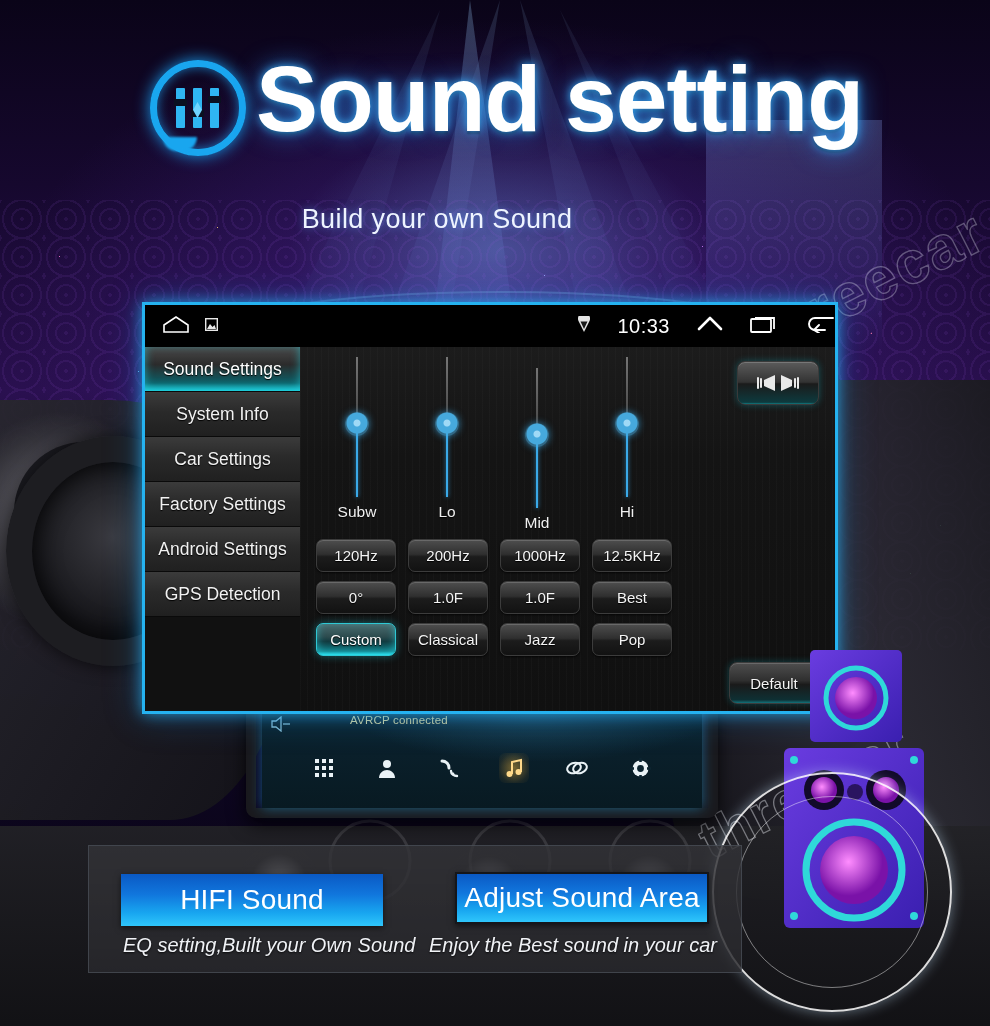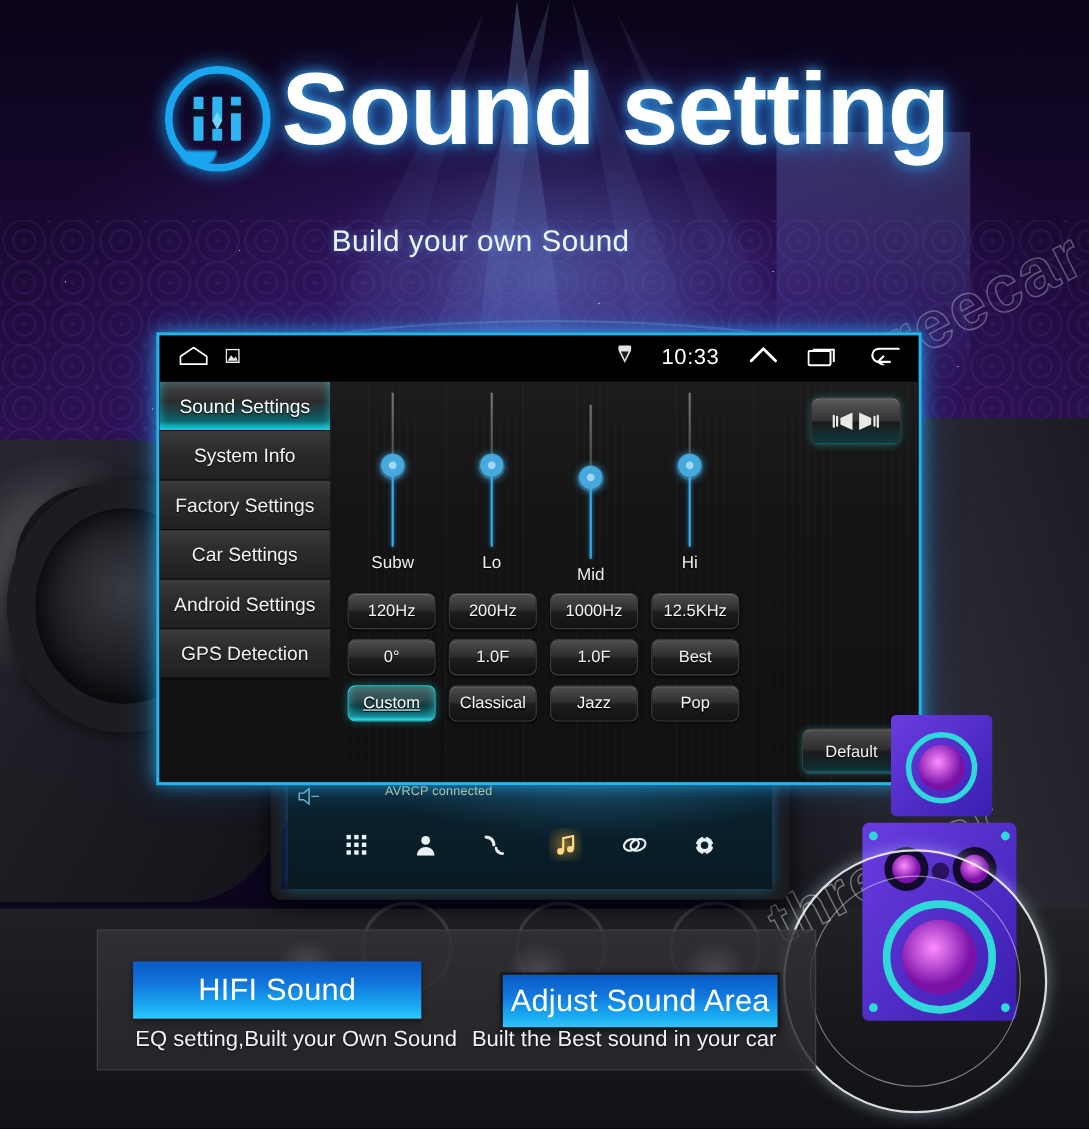--- a/index.html
+++ b/index.html
@@ -153,7 +153,7 @@
     display: flex; align-items: center;
   }
   #sb-left { display: flex; align-items: center; gap: 16px; padding-left: 18px; }
-  #sb-right { margin-left: auto; display: flex; align-items: flex-start; gap: 27px; padding-right: 16px; }
+  #sb-right { margin-left: auto; display: flex; align-items: center; gap: 27px; padding-right: 0; }
   #clock { font-size: 20px; color: #fff; letter-spacing: .5px; }
 
   

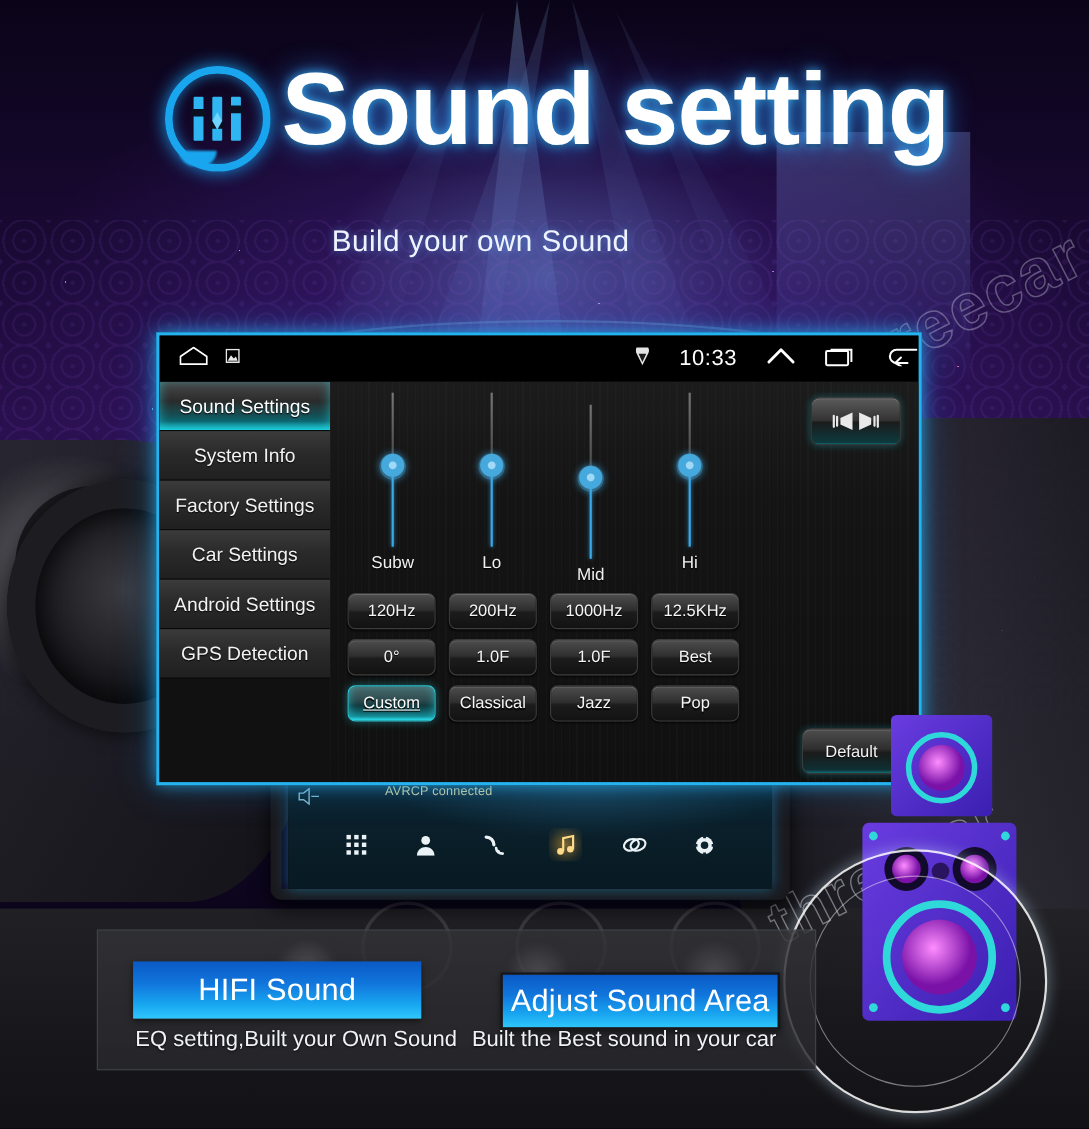--- a/index.html
+++ b/index.html
@@ -538,10 +538,10 @@
         <span>System Info</span>
       </div>
       <div class="side-item">
+        <span>Car Settings</span>
+      </div>
+      <div class="side-item">
         <span>Factory Settings</span>
-      </div>
-      <div class="side-item">
-        <span>Car Settings</span>
       </div>
       <div class="side-item">
         <span>Android Settings</span>

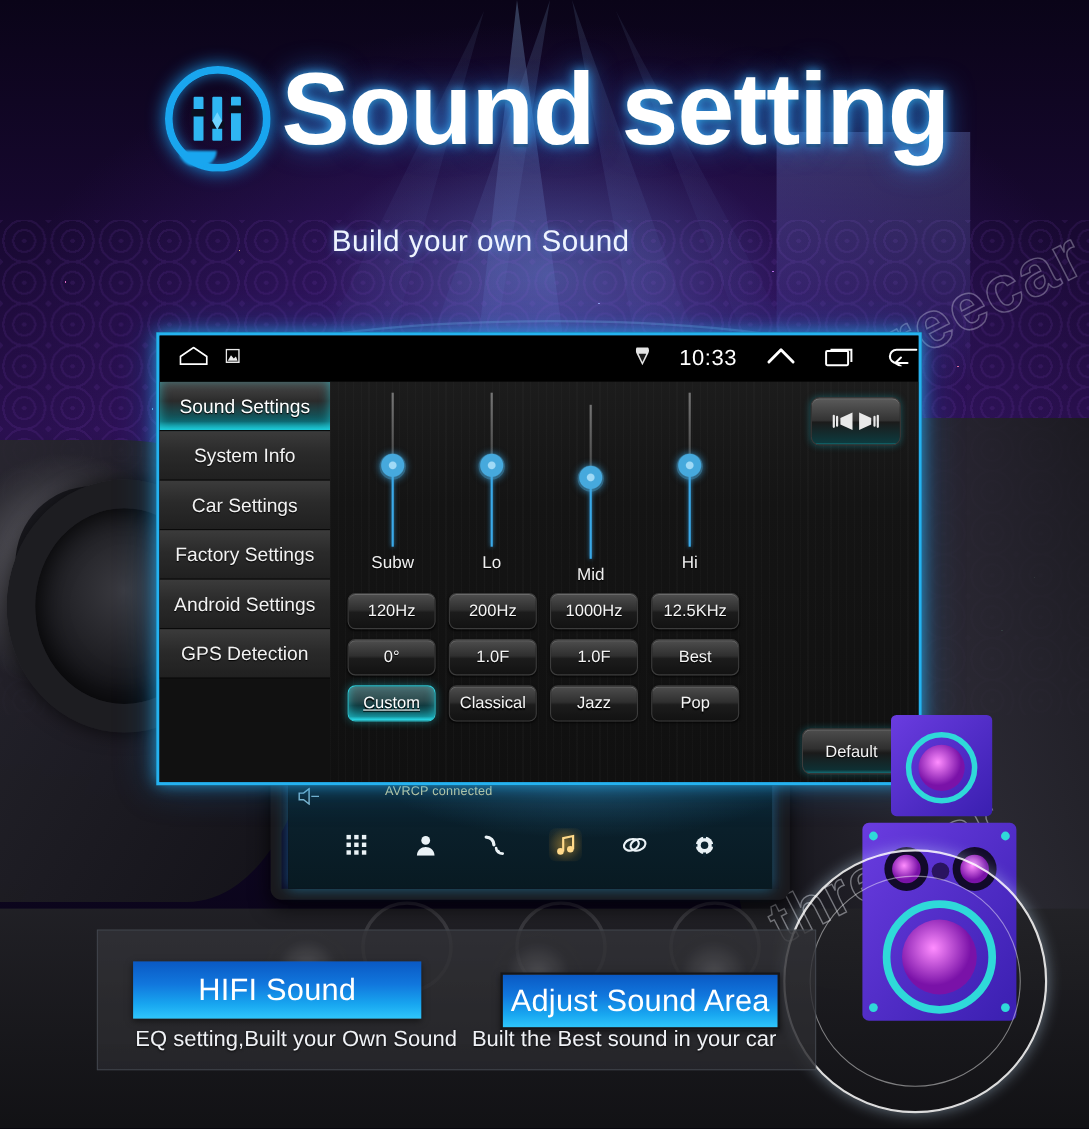--- a/index.html
+++ b/index.html
@@ -231,7 +231,6 @@
     background: linear-gradient(180deg, #4b6d70 0%, #2b4a4d 42%, #123b40 56%, #0c6a72 88%, #2ae0ee 100%);
     box-shadow: inset 0 -4px 9px rgba(45,225,240,.55), 0 0 8px rgba(35,200,215,.45);
     color: #fff;
-    text-decoration: underline;
   }
   #default-btn {
     position: absolute; right: 16px; bottom: 10px;

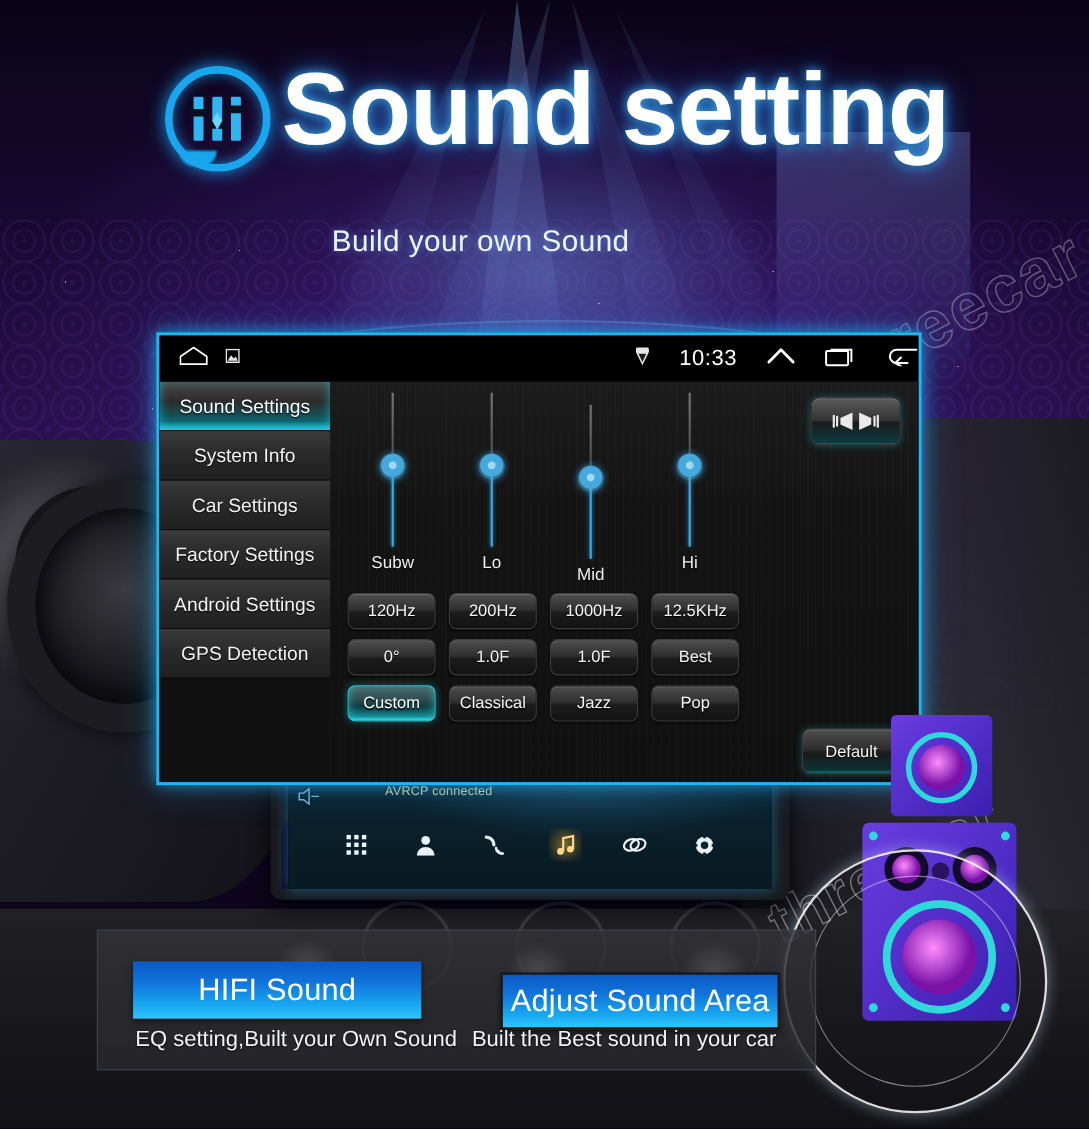--- a/index.html
+++ b/index.html
@@ -315,7 +315,7 @@
     box-shadow: 0 2px 6px rgba(0,0,0,.55);
   }
   #cta1 { left: 32px; top: 28px; width: 262px; }
-  #cta2 { left: 366px; top: 38px; width: 254px; border: 2px solid #15161a; }
+  #cta2 { left: 366px; top: 26px; width: 254px; border: 2px solid #15161a; }
   .cta-sub {
     position: absolute; top: 88px; font-size: 20px; color: #f0f2f6;
     text-shadow: 0 1px 2px rgba(0,0,0,.8);

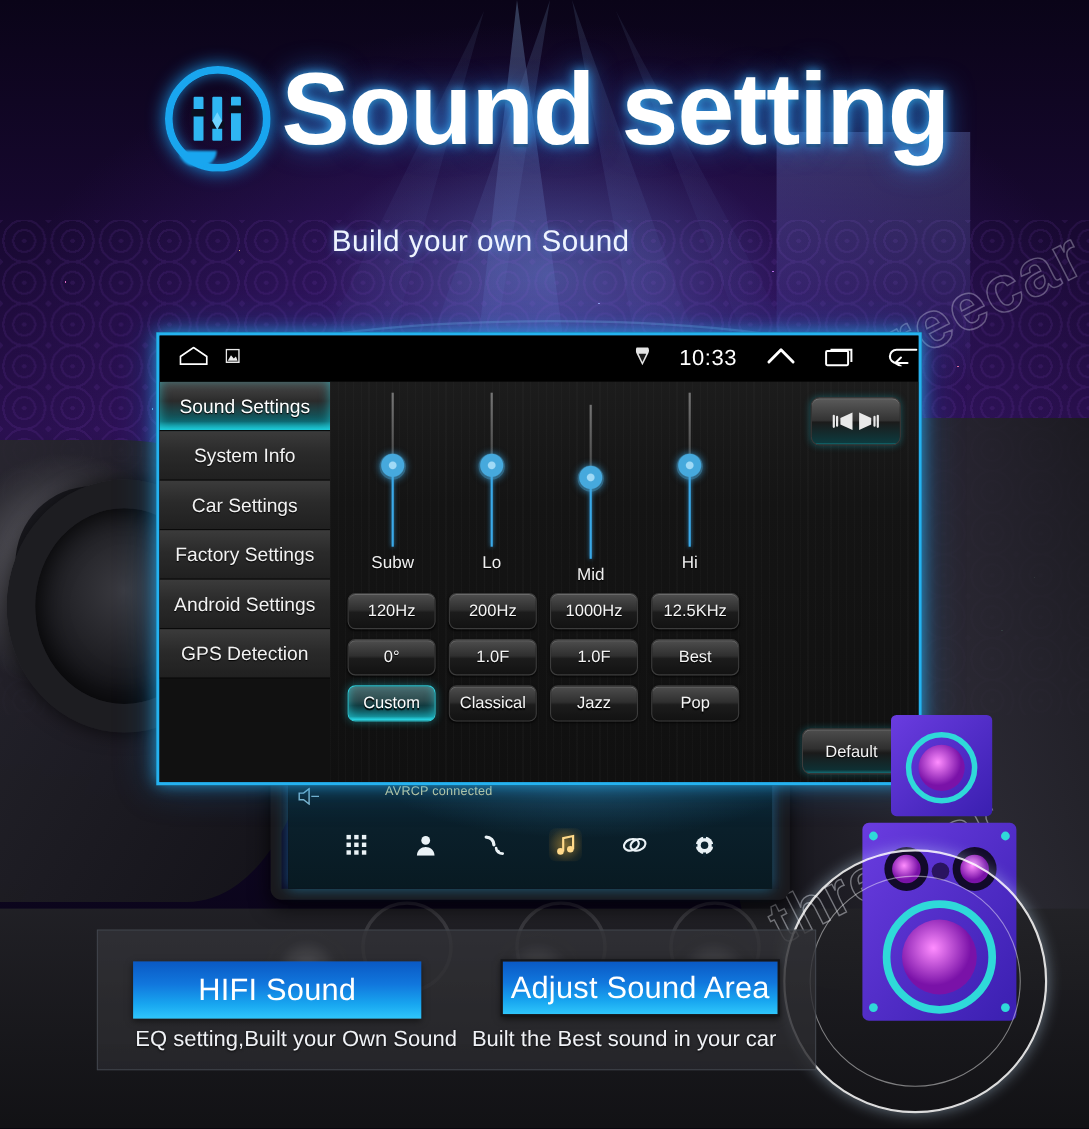--- a/index.html
+++ b/index.html
@@ -319,6 +319,7 @@
   .cta-sub {
     position: absolute; top: 88px; font-size: 20px; color: #f0f2f6;
     text-shadow: 0 1px 2px rgba(0,0,0,.8);
+    font-style: italic;
   }
   #sub1 { left: 34px; }
   #sub2 { left: 340px; }

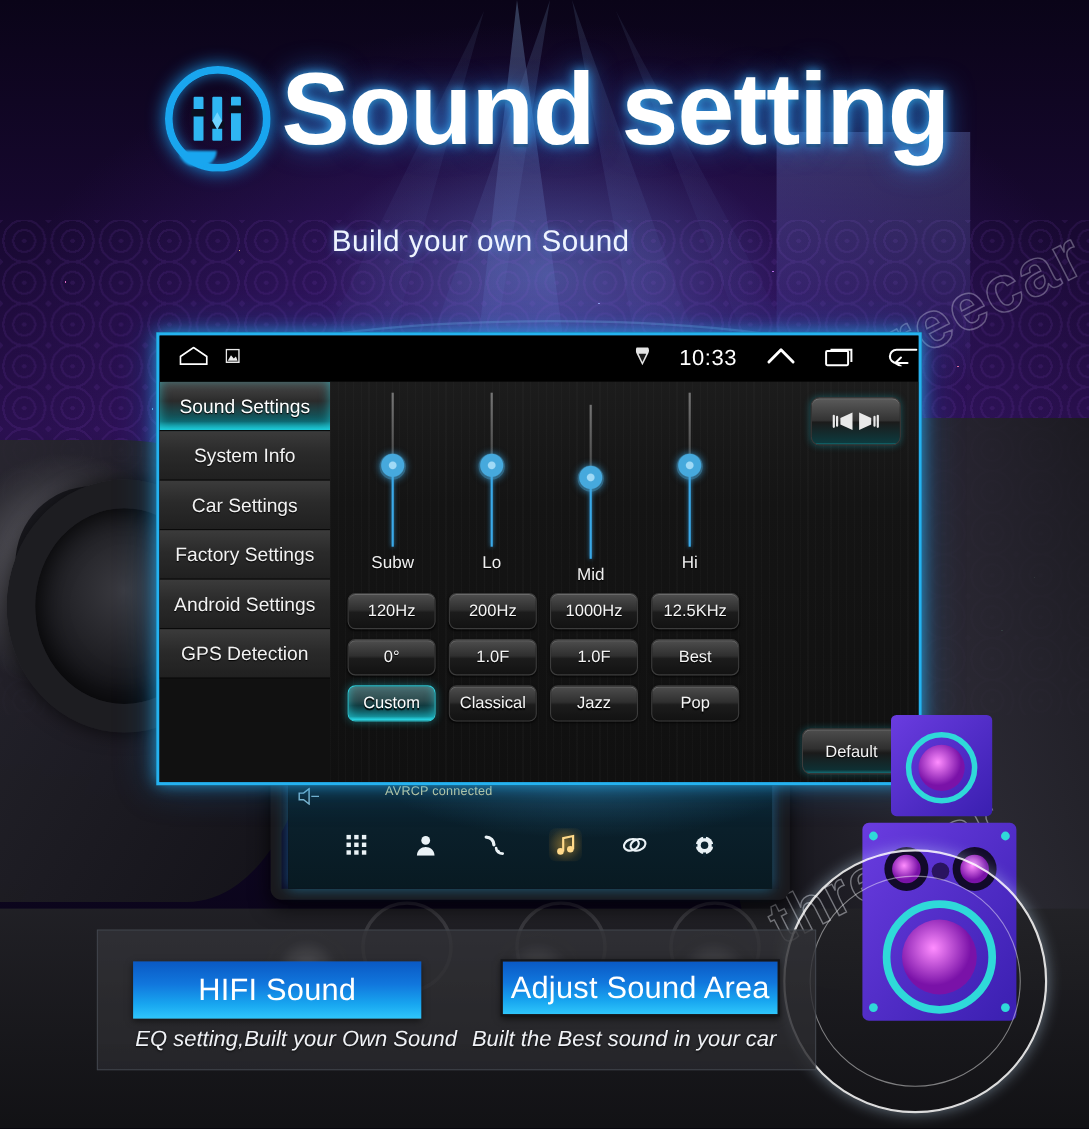--- a/index.html
+++ b/index.html
@@ -625,7 +625,7 @@
   <div class="cta" id="cta1">HIFI Sound</div>
   <div class="cta-sub" id="sub1">EQ setting,Built your Own Sound</div>
   <div class="cta" id="cta2">Adjust Sound Area</div>
-  <div class="cta-sub" id="sub2">Built the Best sound in your car</div>
+  <div class="cta-sub" id="sub2">Enjoy the Best sound in your car</div>
 </div>
 
 </body></html>

